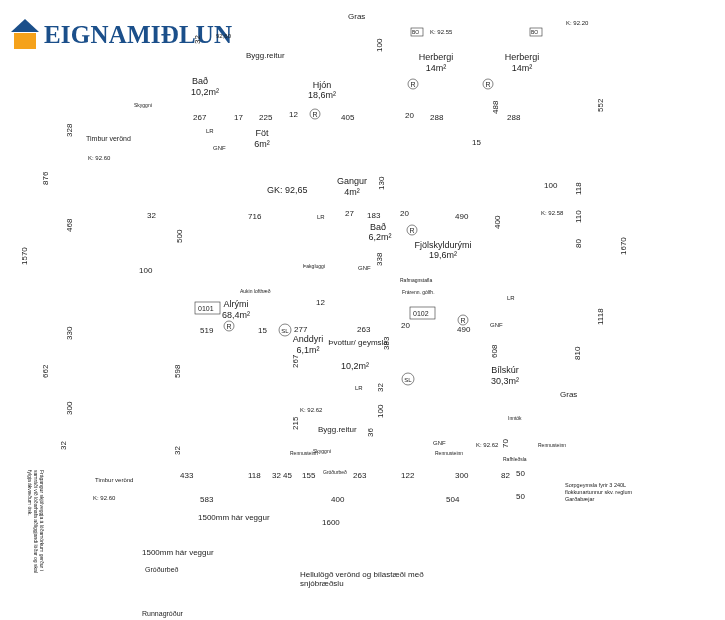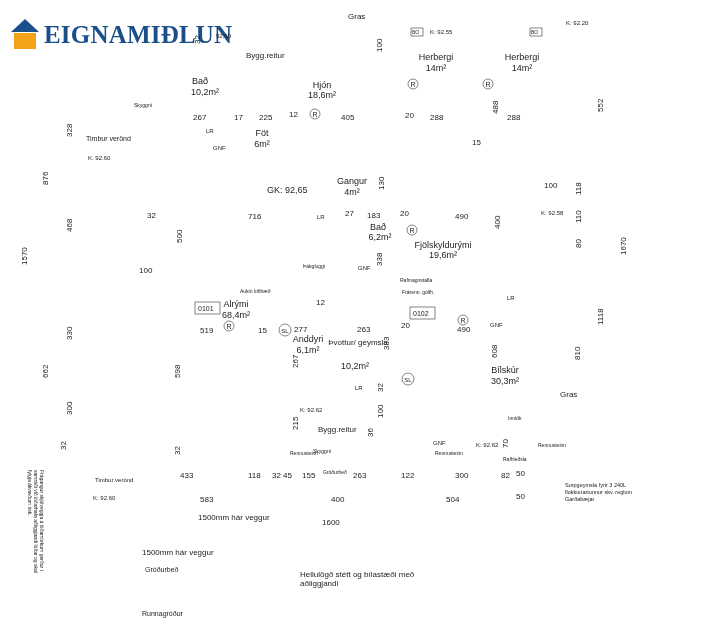--- a/index.html
+++ b/index.html
@@ -258,7 +258,7 @@
     <text x="198" y="520" class="s8">1500mm hár veggur</text>
     <text x="142" y="555" class="s8">1500mm hár veggur</text>
     <foreignObject x="300" y="570" width="140" height="28">
-      <div xmlns="http://www.w3.org/1999/xhtml" style="font:8px 'Liberation Sans',sans-serif;line-height:9px;color:#222">Hellulögð stétt og bílastæði með aðliggjandi</div>
+      <div xmlns="http://www.w3.org/1999/xhtml" style="font:8px 'Liberation Sans',sans-serif;line-height:9px;color:#222">Hellulögð verönd og bílastæði með snjóbræðslu</div>
     </foreignObject>
     <foreignObject x="565" y="482" width="85" height="30">
       <div xmlns="http://www.w3.org/1999/xhtml" style="font:5.5px 'Liberation Sans',sans-serif;line-height:7px;color:#222">Sorpgeymsla fyrir 3 240L flokkunartunnur skv. reglum Garðabæjar</div>

